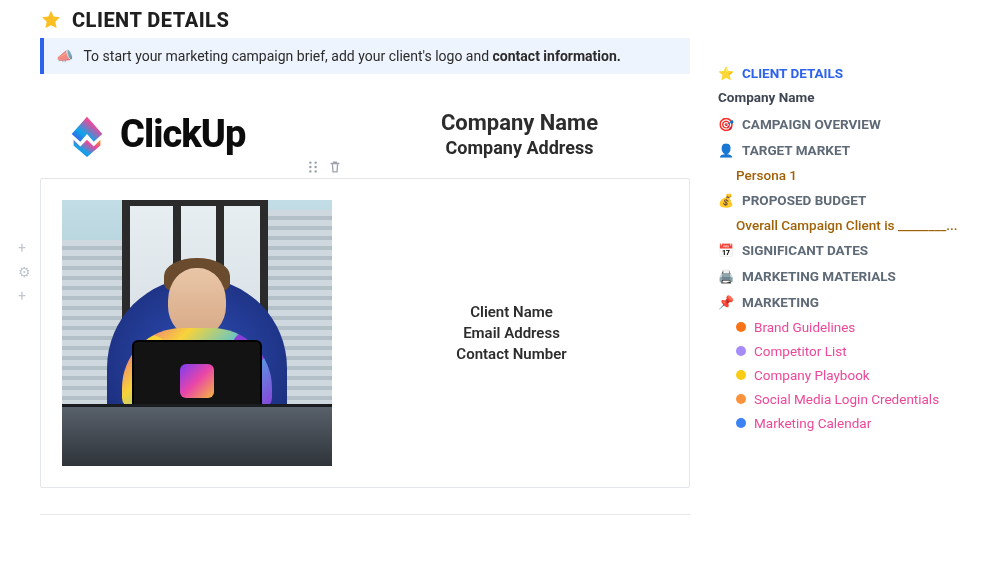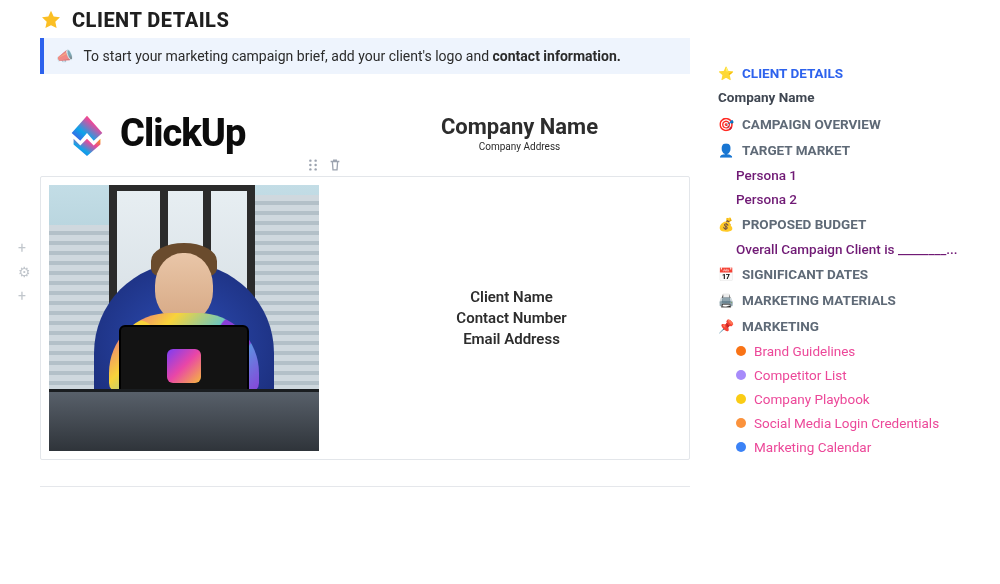--- a/index.html
+++ b/index.html
@@ -65,7 +65,7 @@
   .logotext { font-size: 38px; font-weight: 800; color: #0c0c0c; letter-spacing: -1px; }
   .company-block { flex: 1; text-align: center; }
   .company-name { font-size: 22px; font-weight: 700; }
-  .company-addr { font-size: 10px; font-weight: 400; color: #2b2b2b; margin-top: 2px; }
+  .company-addr { font-size: 18px; font-weight: 700; color: #2b2b2b; margin-top: 2px; }
   .block-toolbar {
     display: flex;
     align-items: center;

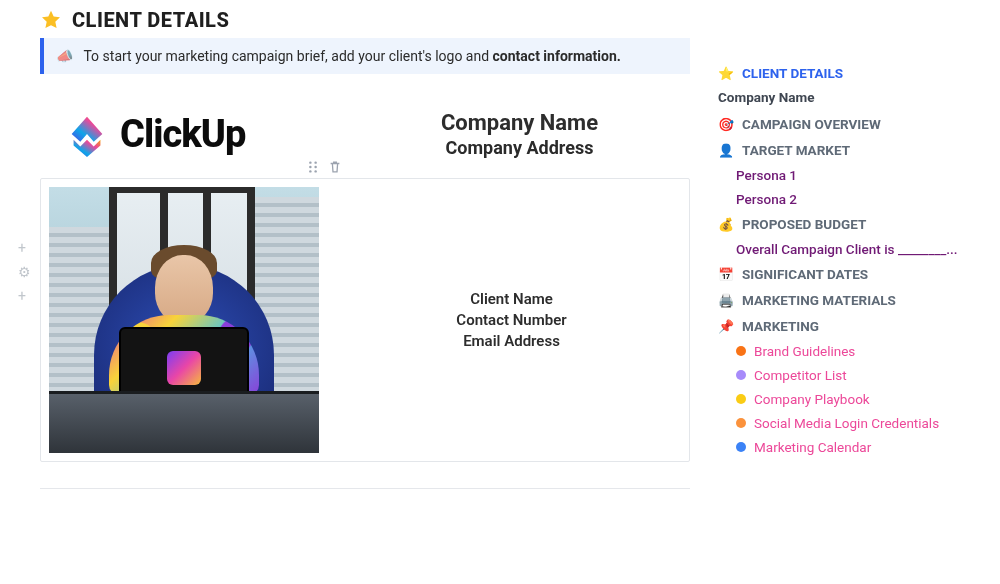--- a/index.html
+++ b/index.html
@@ -174,7 +174,7 @@
     cursor: pointer;
   }
   .ol-item.active { color:#2d62ed; }
-  .ol-sub { padding-left: 22px; color:#701a75; font-weight:500; padding-top:4px; padding-bottom:4px; cursor:pointer; }
+  .ol-sub { padding-left: 22px; color:#a16207; font-weight:500; padding-top:4px; padding-bottom:4px; cursor:pointer; }
   .ol-plain { padding-left:4px; color:#3f4651; font-weight:700; padding-top:3px; padding-bottom:6px; }
   .dot { width:10px; height:10px; border-radius:50%; display:inline-block; flex-shrink:0; }
   .emoji { width:16px; text-align:center; font-size:13px; }

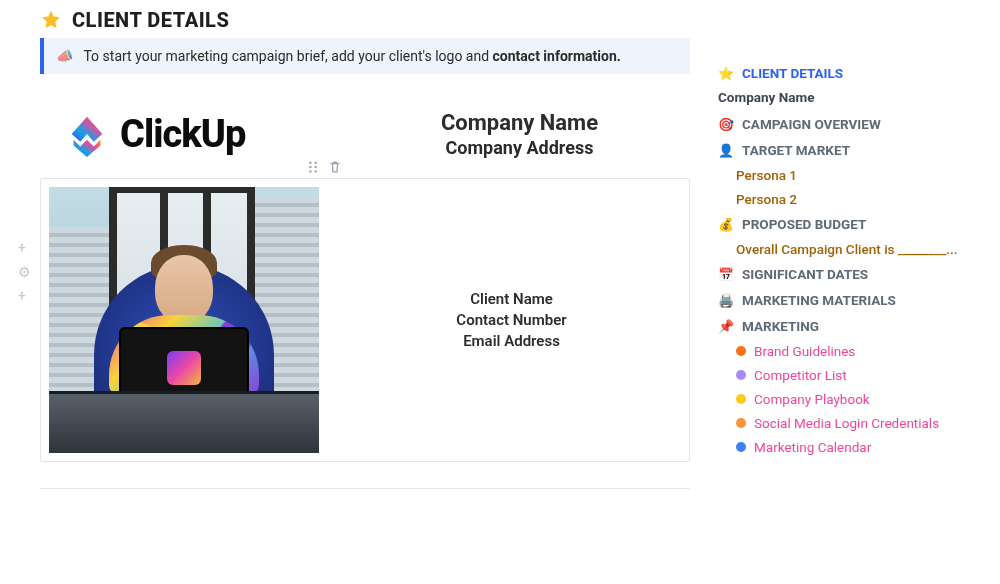--- a/index.html
+++ b/index.html
@@ -280,7 +280,6 @@
     <span>TARGET MARKET</span>
   </div>
   <div class="ol-sub">Persona 1</div>
-  <div class="ol-sub">Persona 2</div>
   <div class="ol-item">
     <span class="emoji">💰</span>
     <span>PROPOSED BUDGET</span>

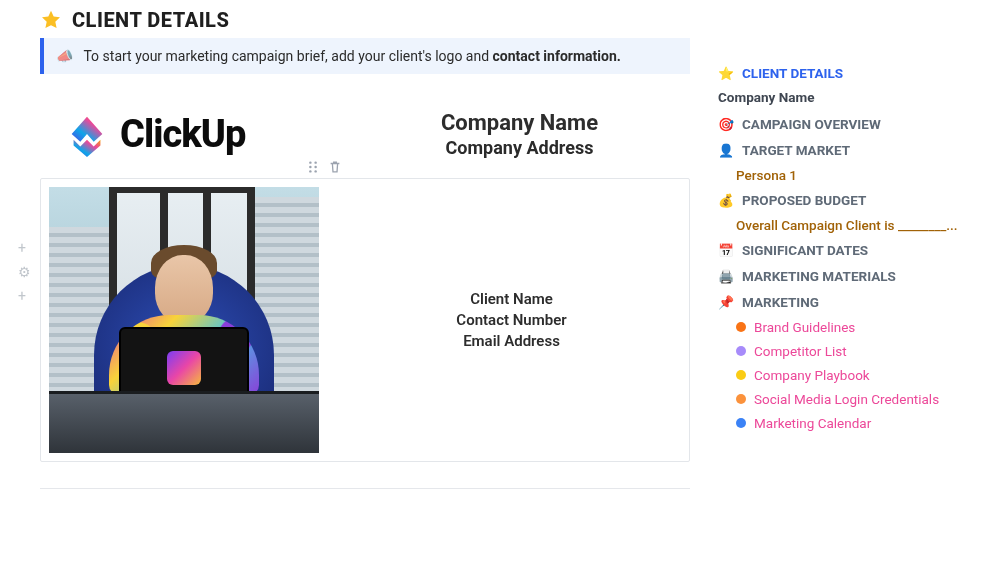--- a/index.html
+++ b/index.html
@@ -90,7 +90,7 @@
   .card {
     border: 1px solid #e3e6ea;
     border-radius: 2px;
-    padding: 8px;
+    padding: 21px;
     display: flex;
     gap: 23px;
     align-items: center;

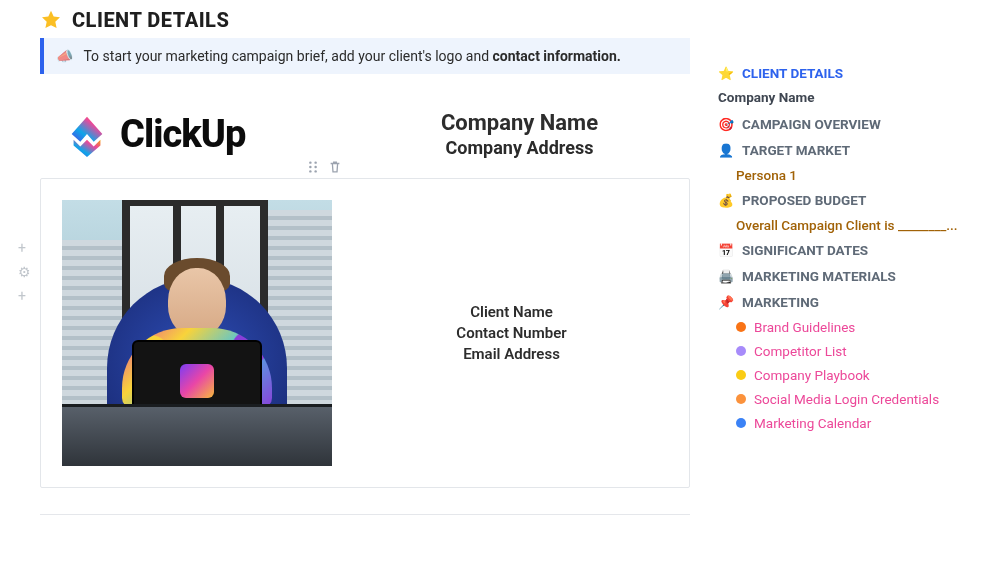--- a/index.html
+++ b/index.html
@@ -257,8 +257,8 @@
     </div>
     <div class="client-fields">
       <div>Client Name</div>
+      <div>Email Address</div>
       <div>Contact Number</div>
-      <div>Email Address</div>
     </div>
   </div>
 

